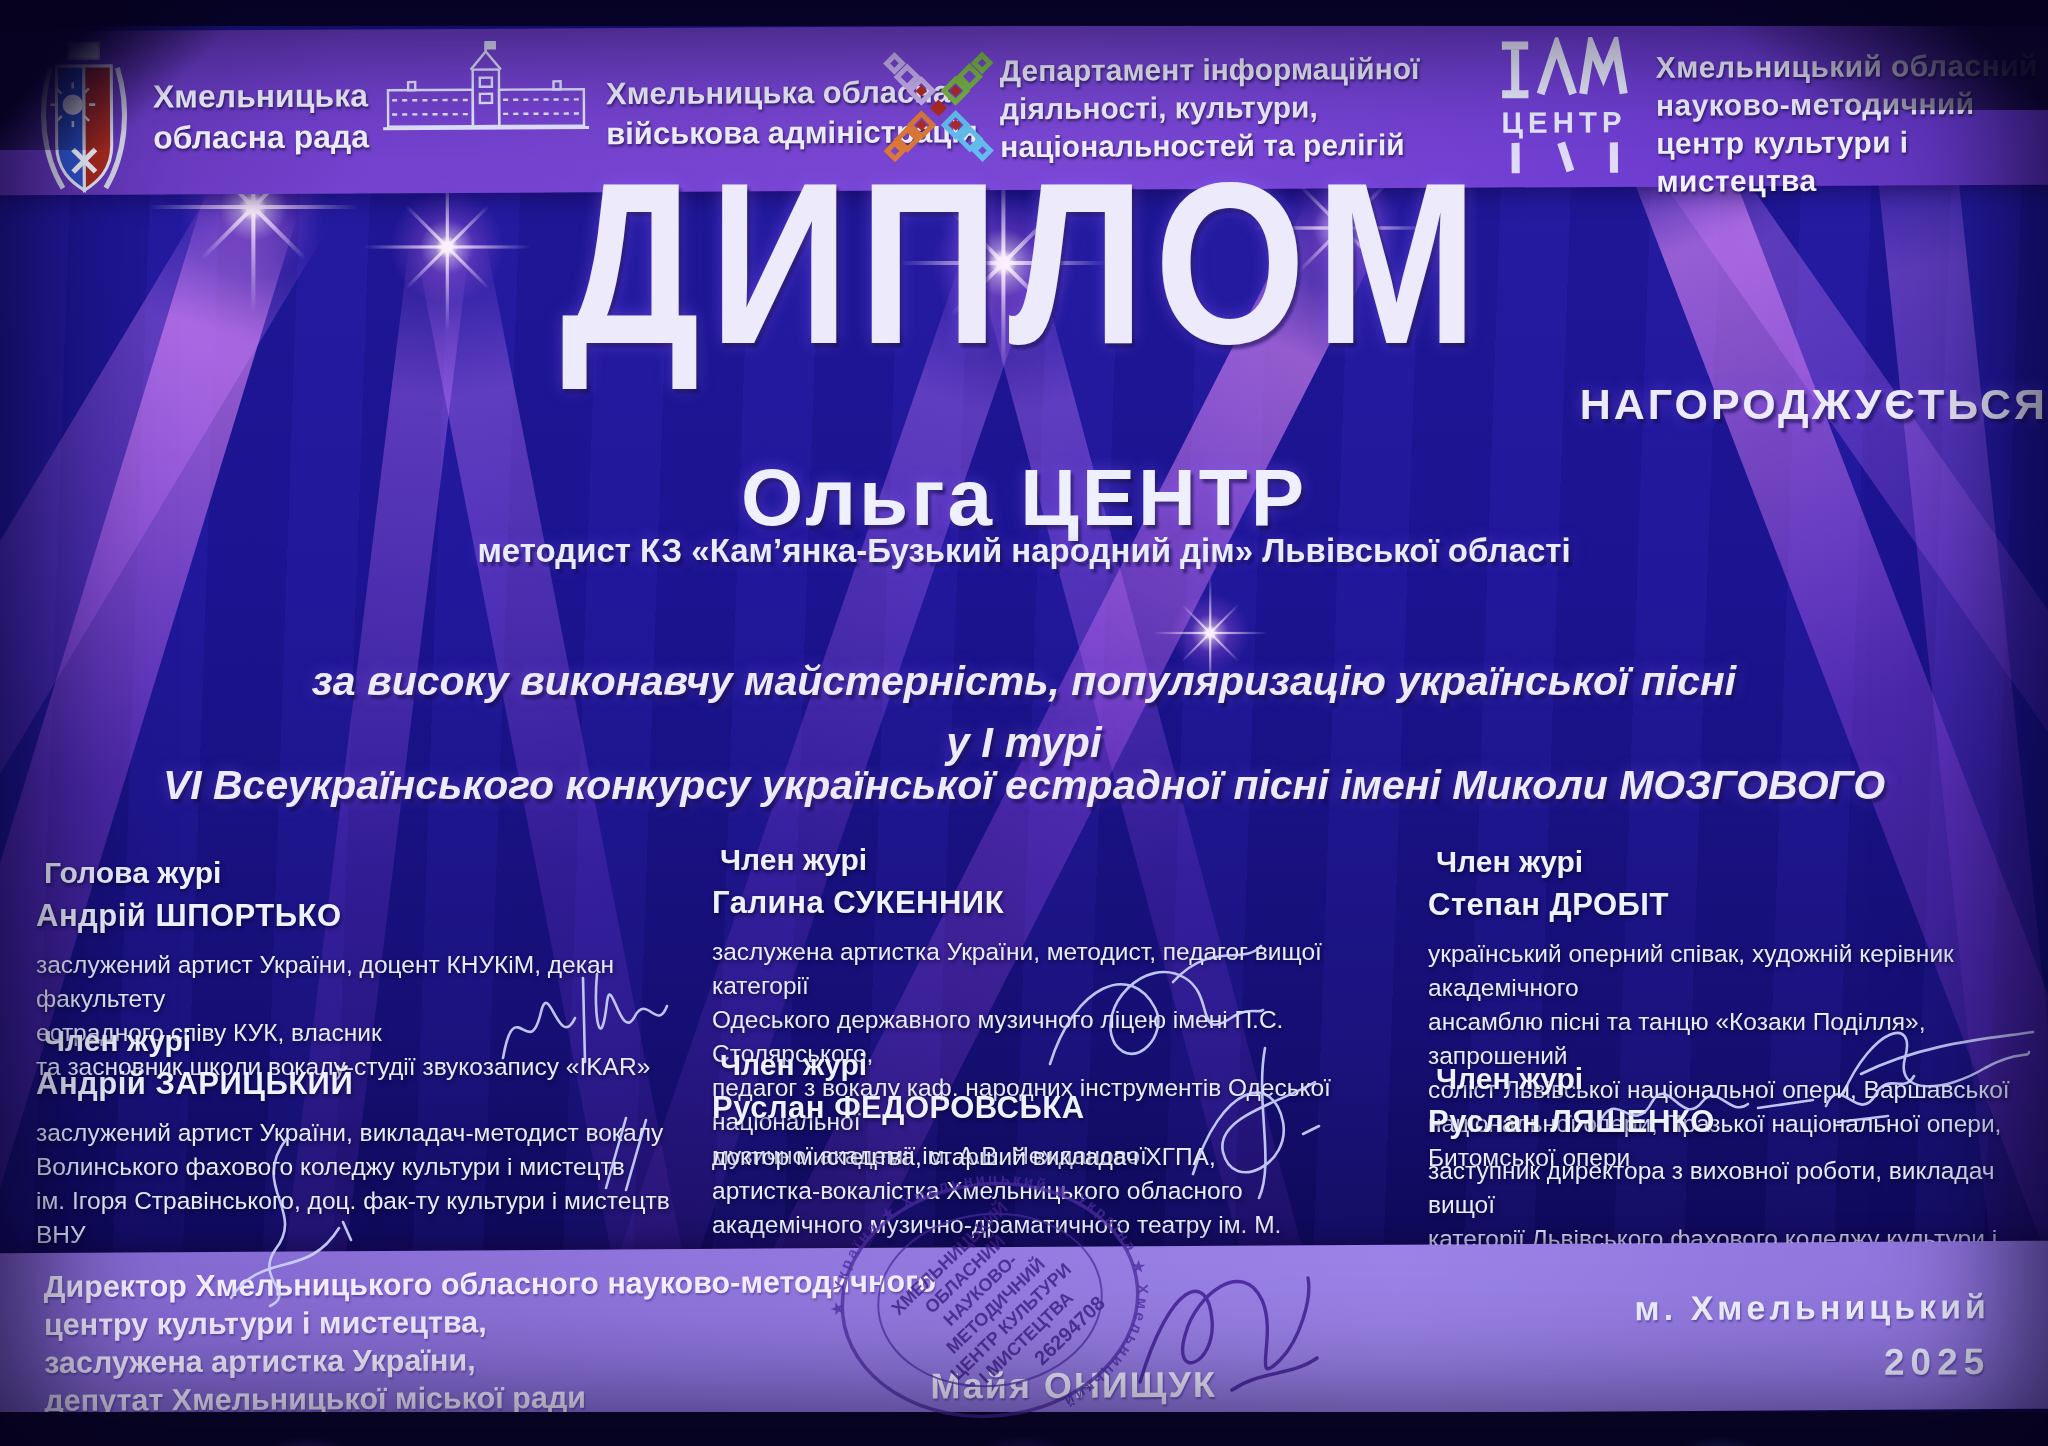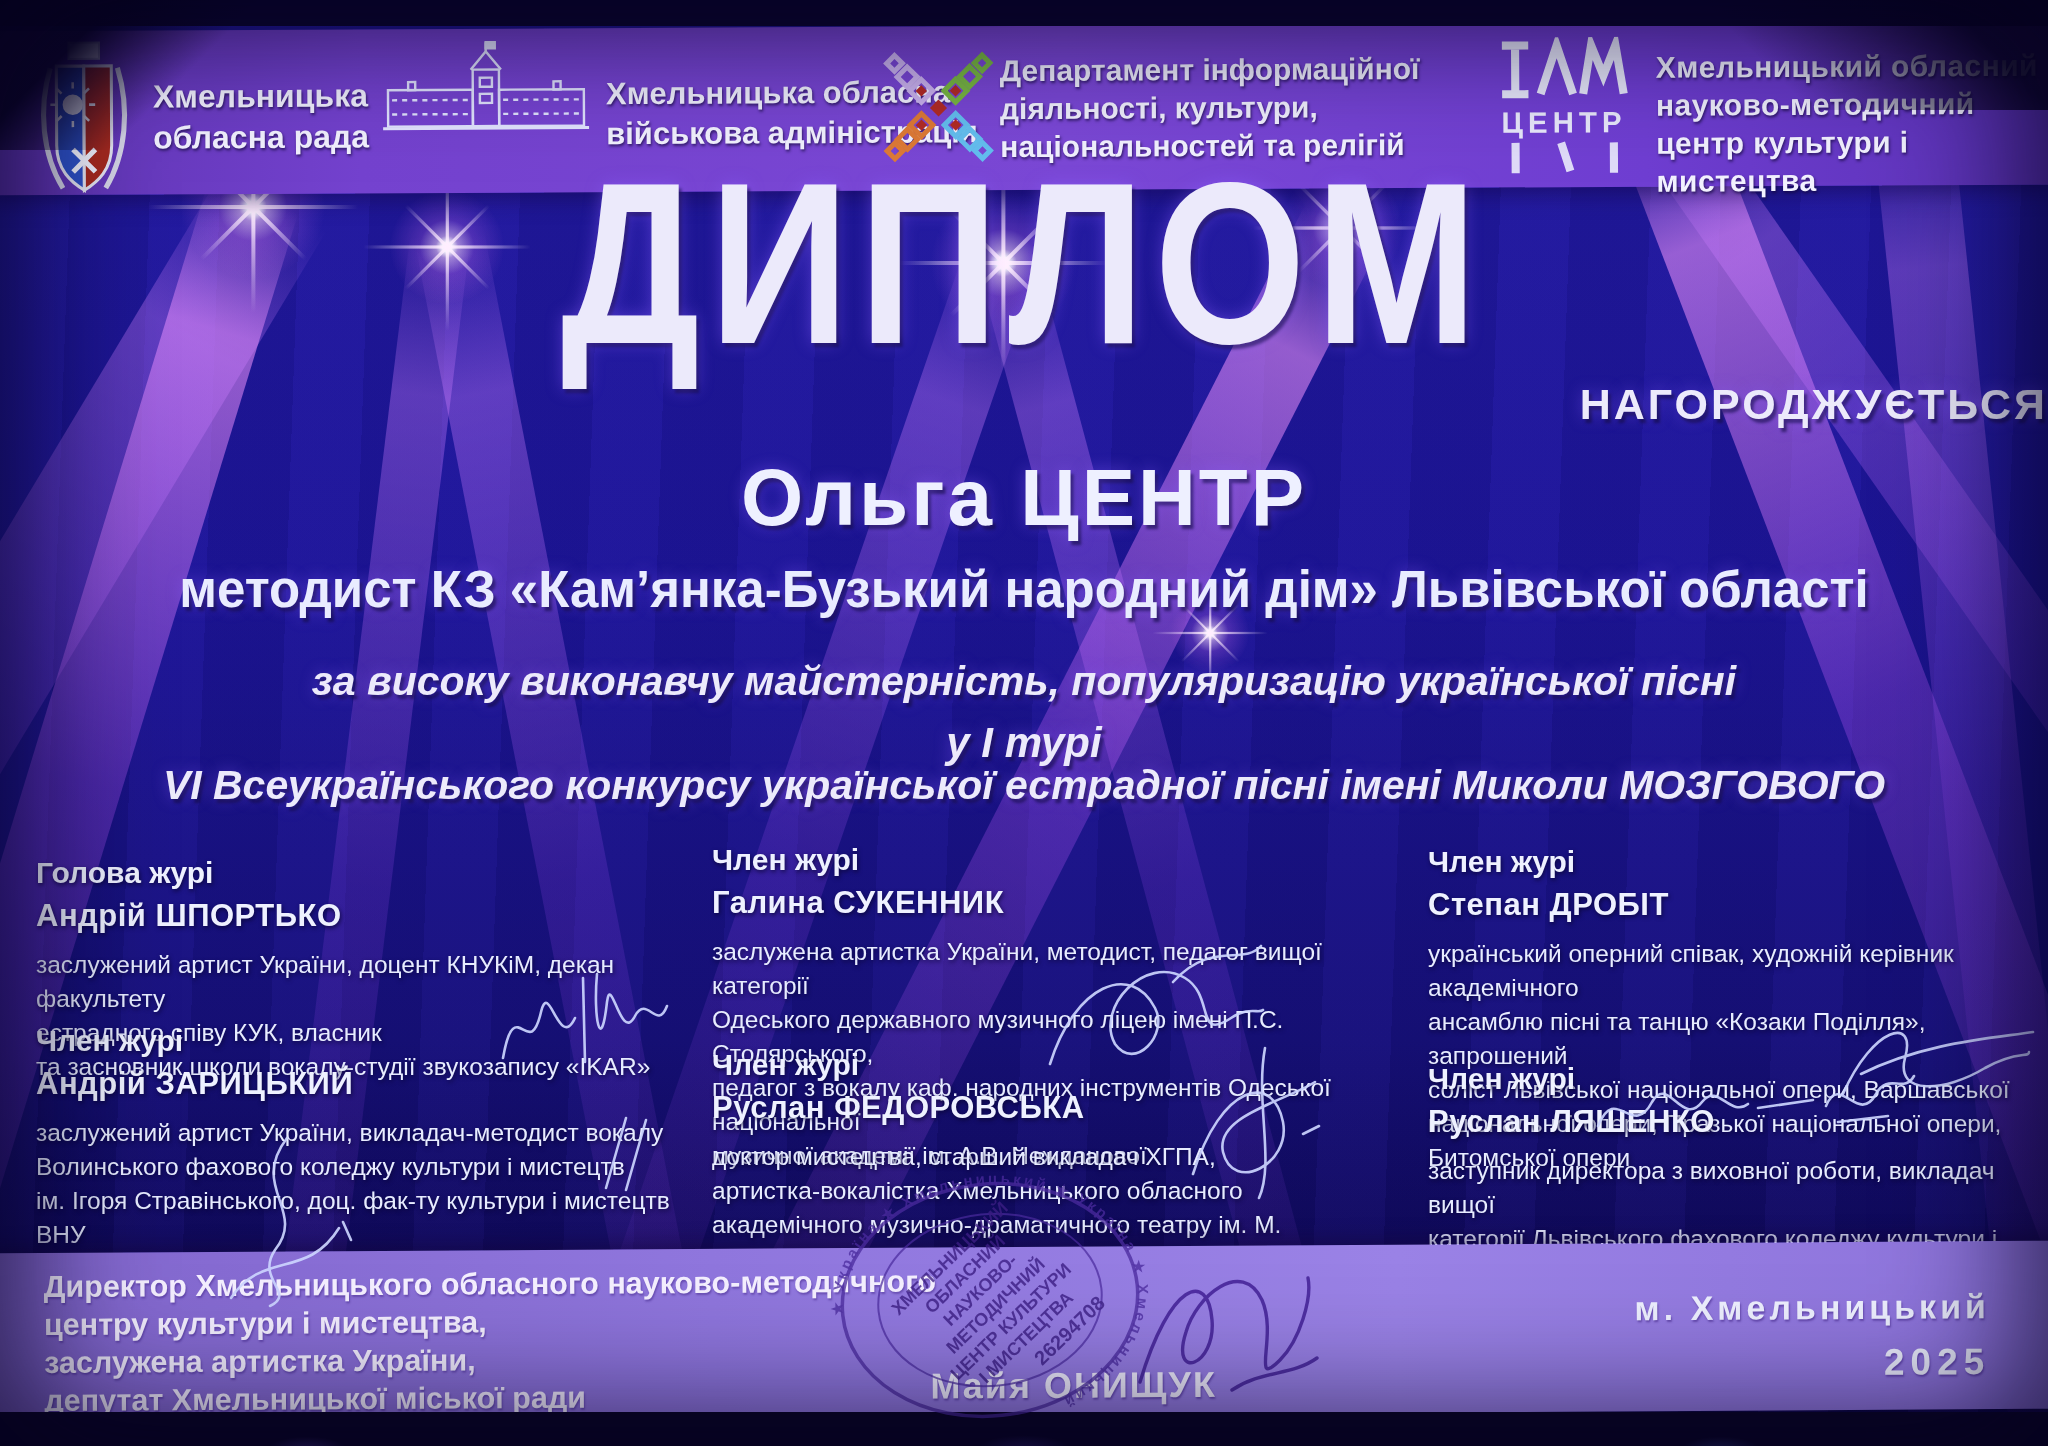--- a/index.html
+++ b/index.html
@@ -67,7 +67,7 @@
   .t-title{top:148px;font-size:205px;line-height:1;letter-spacing:10px;transform:scale(.95,1.12);transform-origin:50% 0;}
   .t-awarded{top:380px;font-size:43px;letter-spacing:3px;text-align:right;}
   .t-name{top:452px;font-size:80px;letter-spacing:3px;color:#eef0ff;}
-  .t-pos{top:560px;font-size:51px;color:#e9ecff;}
+  .t-pos{top:532px;font-size:33px;color:#e9ecff;}
   .t-merit{top:658px;font-size:41px;font-style:italic;}
   .t-round{top:719px;font-size:42px;font-style:italic;}
   .t-contest{top:762px;font-size:41px;font-style:italic;}

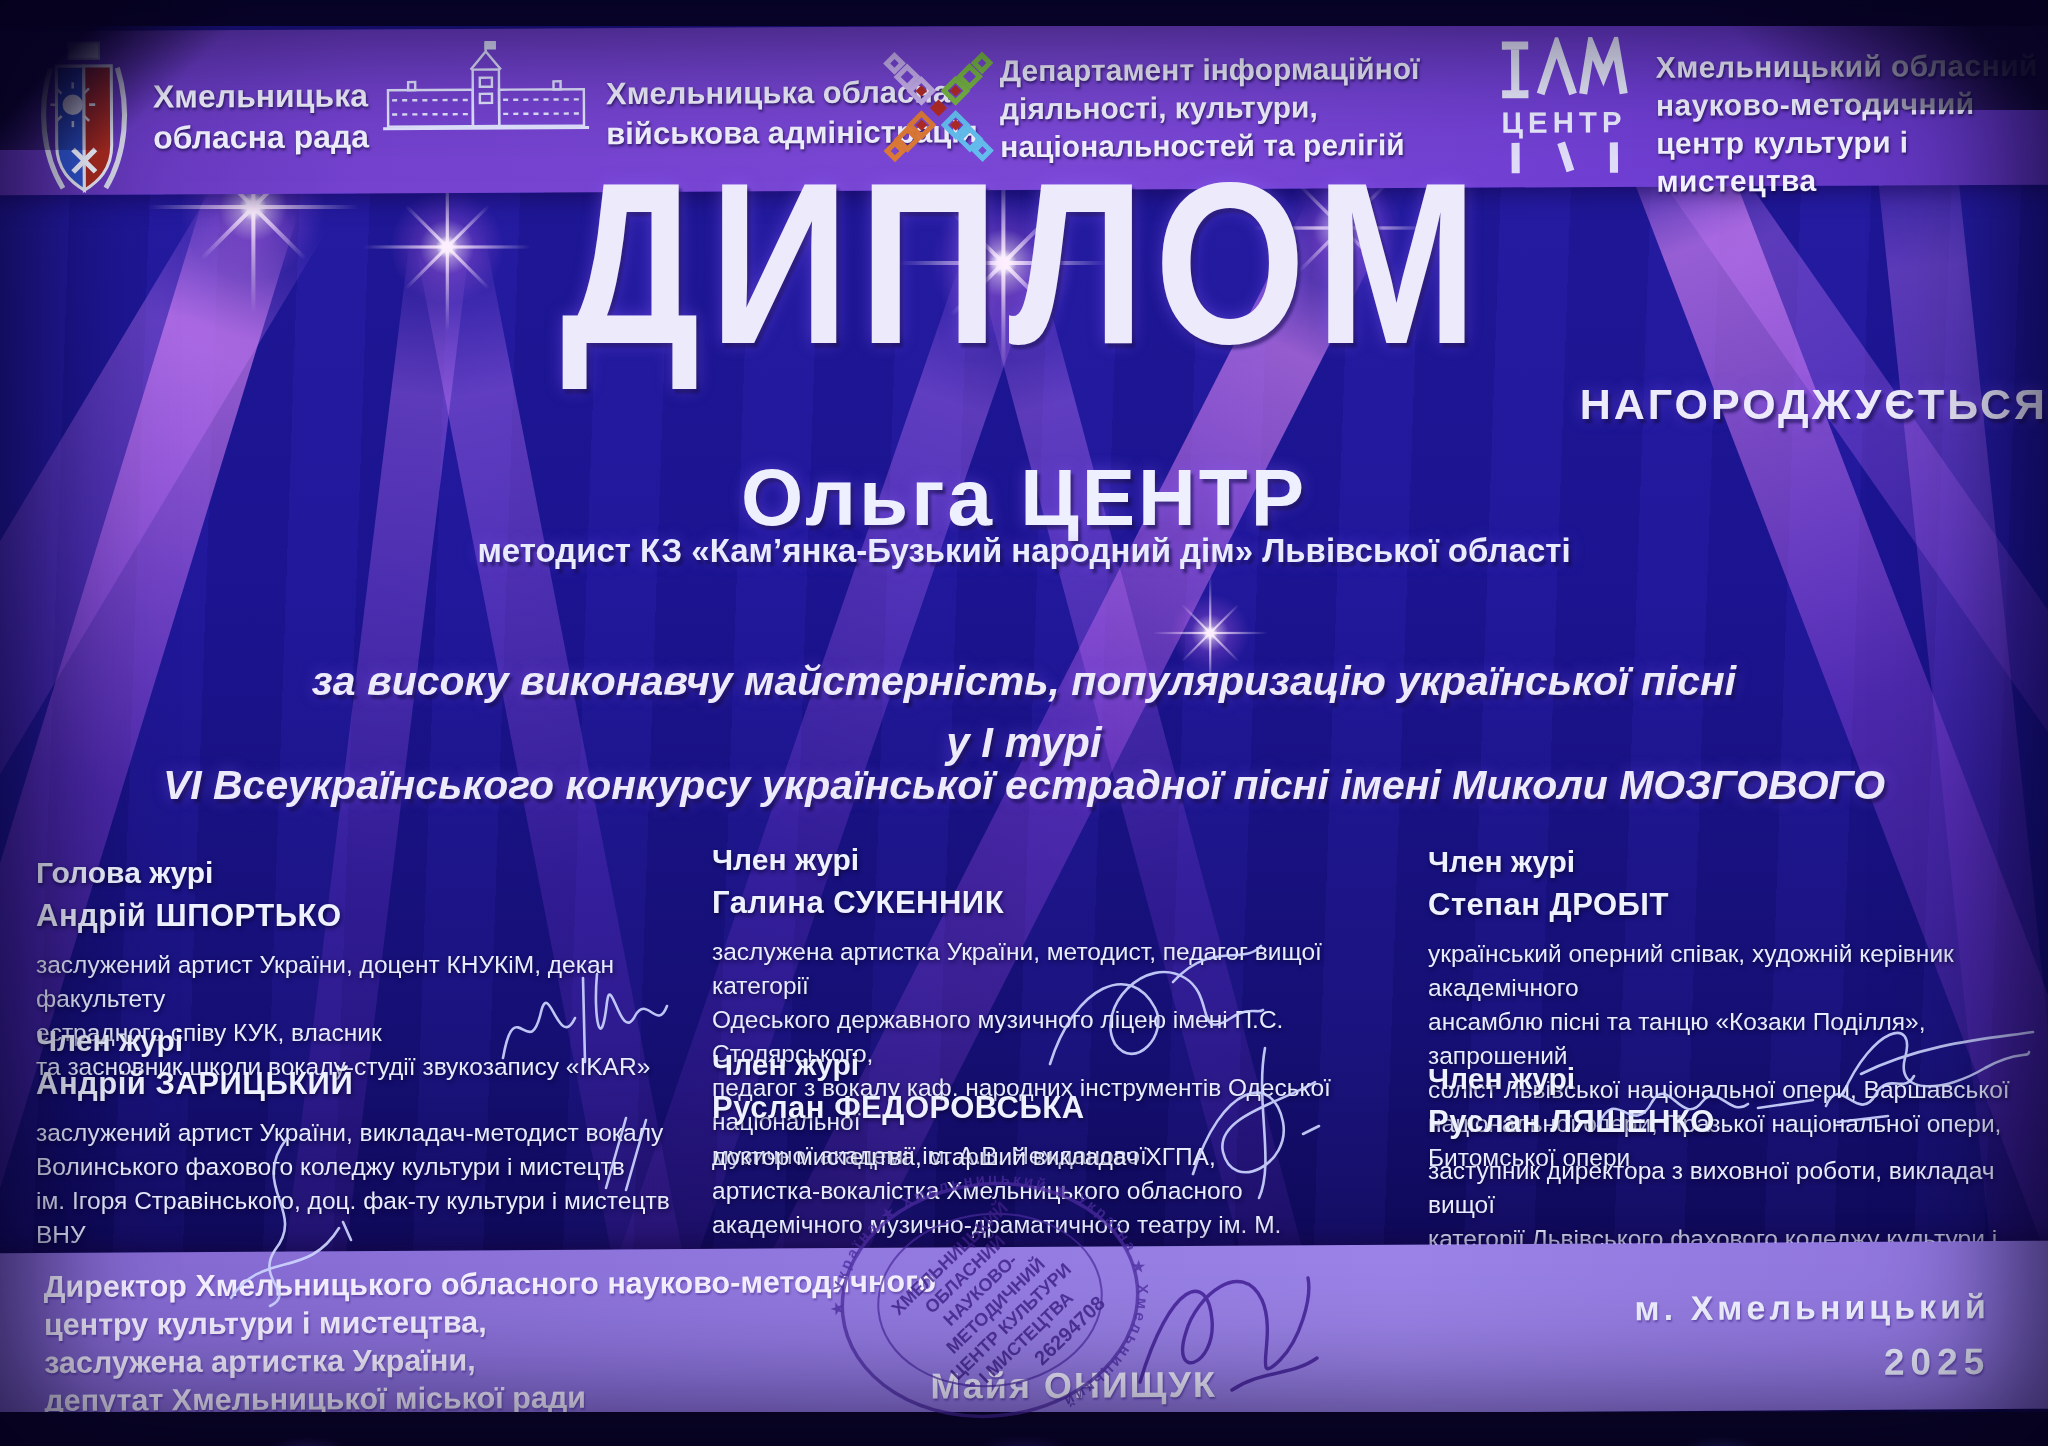--- a/index.html
+++ b/index.html
@@ -74,7 +74,7 @@
 
   
   .jblock{position:absolute;color:#eef1ff;z-index:5;text-shadow:1px 2px 4px rgba(10,5,50,.8);}
-  .jrole{font-size:30px;font-weight:700;margin:0 0 8px 0;}
+  .jrole{font-size:30px;font-weight:700;margin:0 0 8px 8px;}
   .jname{font-size:31px;font-weight:700;margin:0 0 14px 0;letter-spacing:.5px;}
   .jdesc{font-size:24.5px;line-height:34px;font-weight:400;white-space:pre-line;color:#e7ecff;}
   .jb1{left:36px;top:856px;width:640px;}

